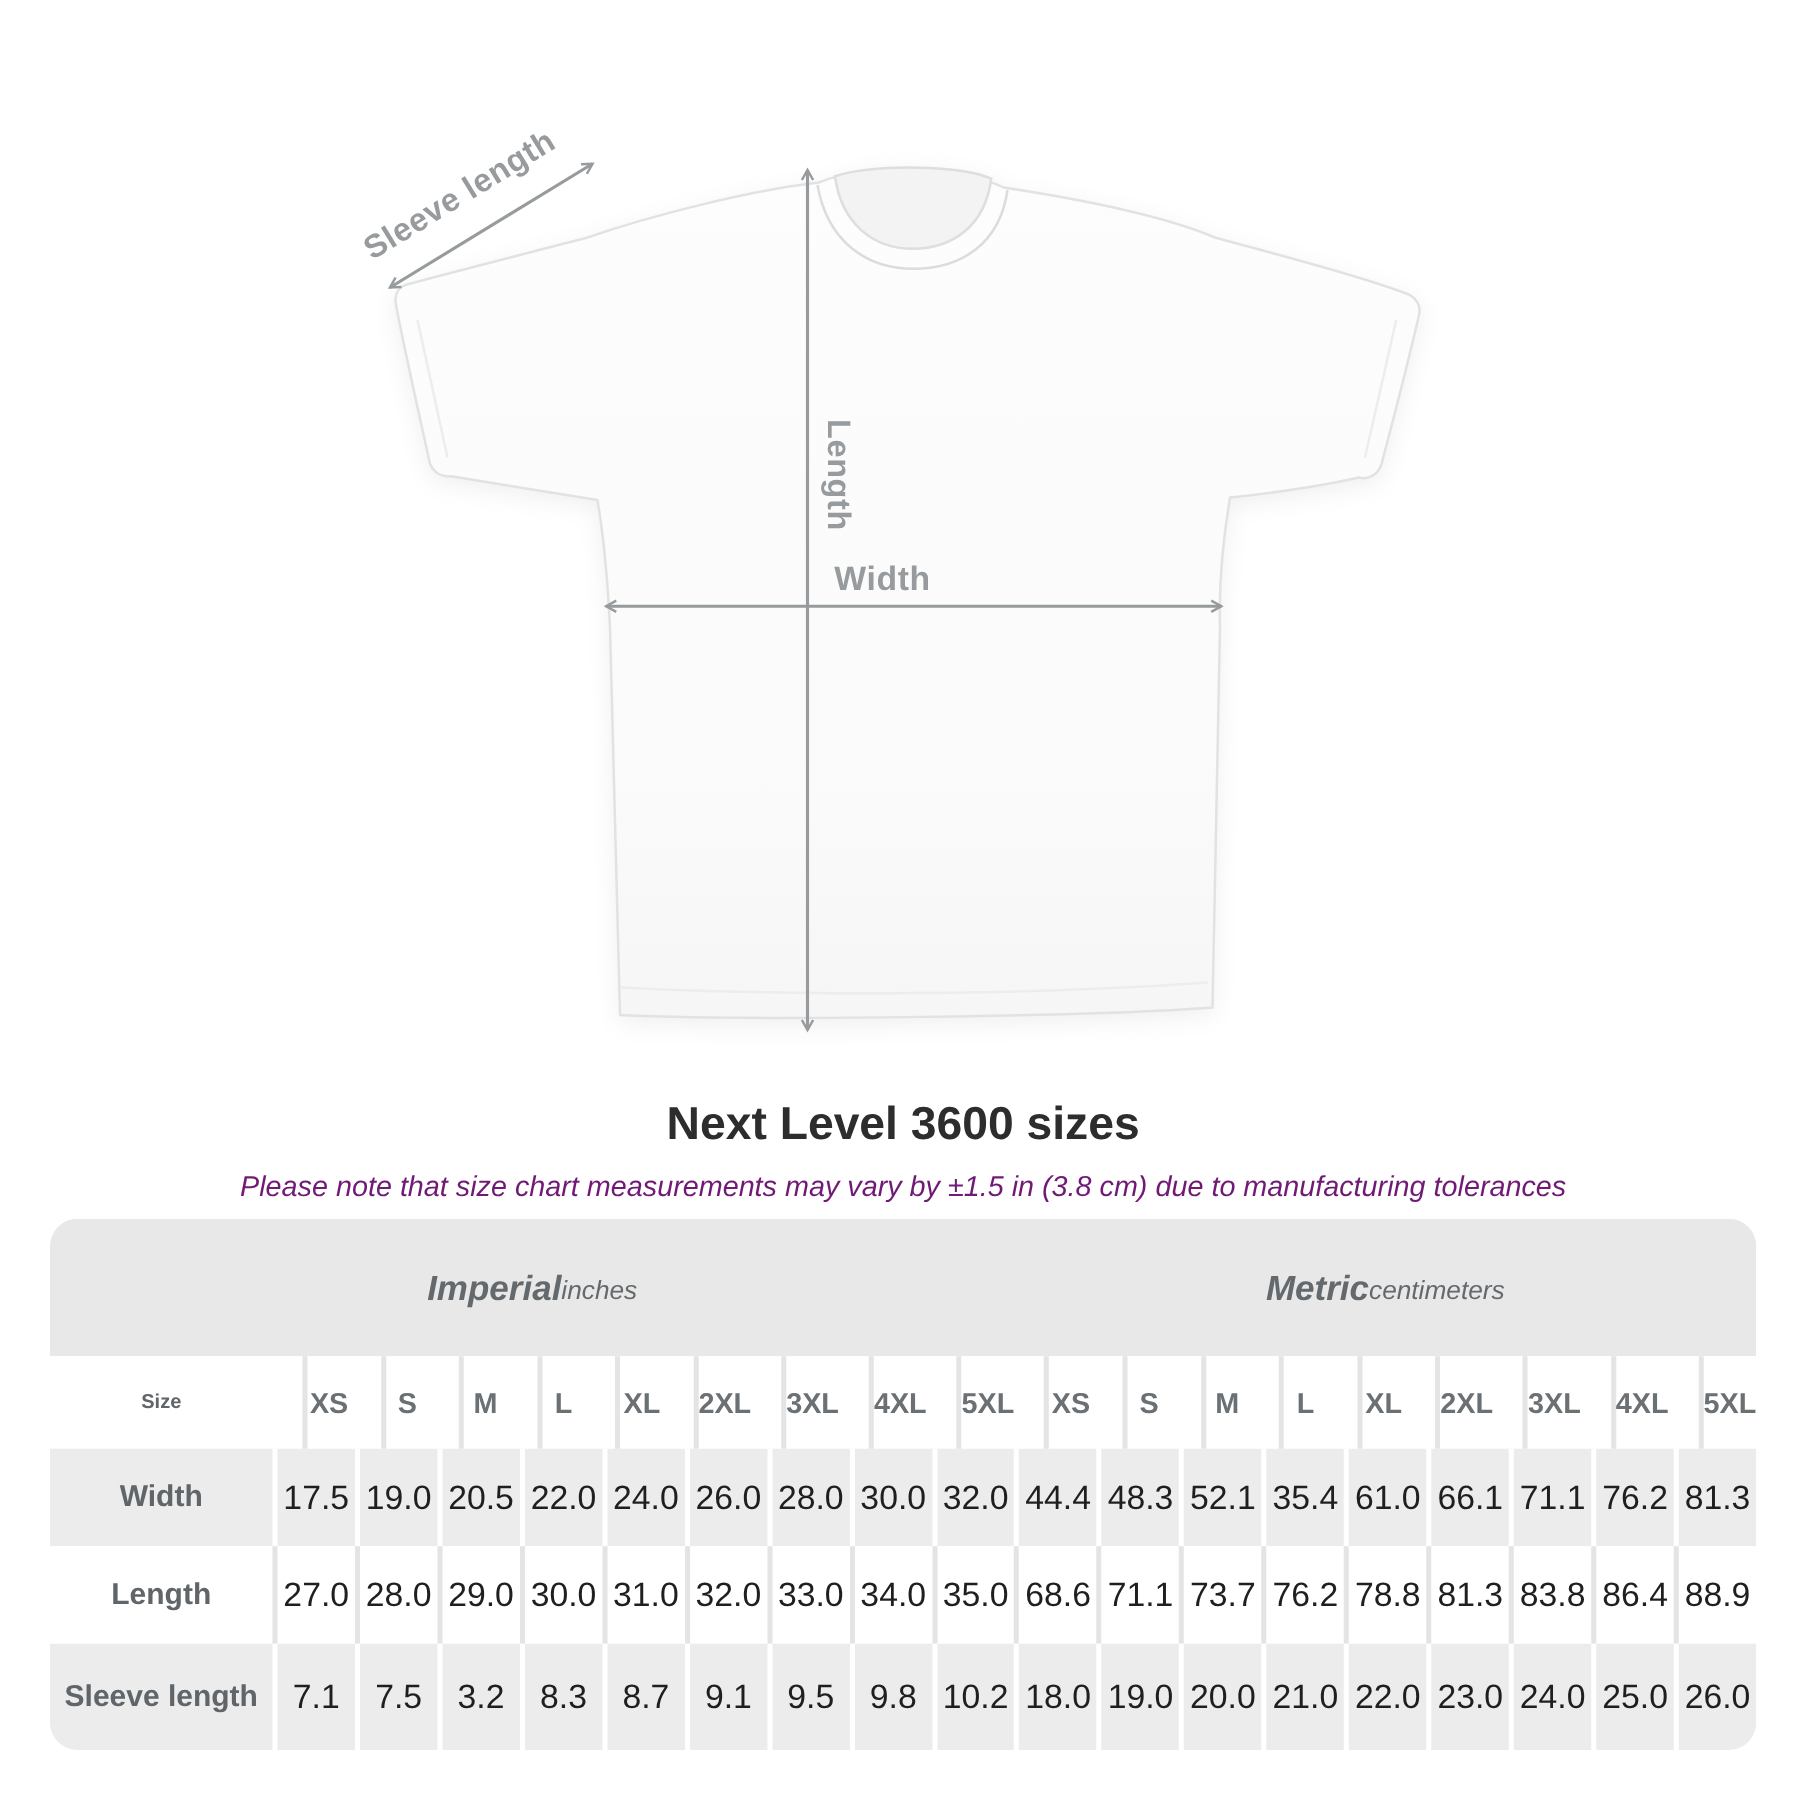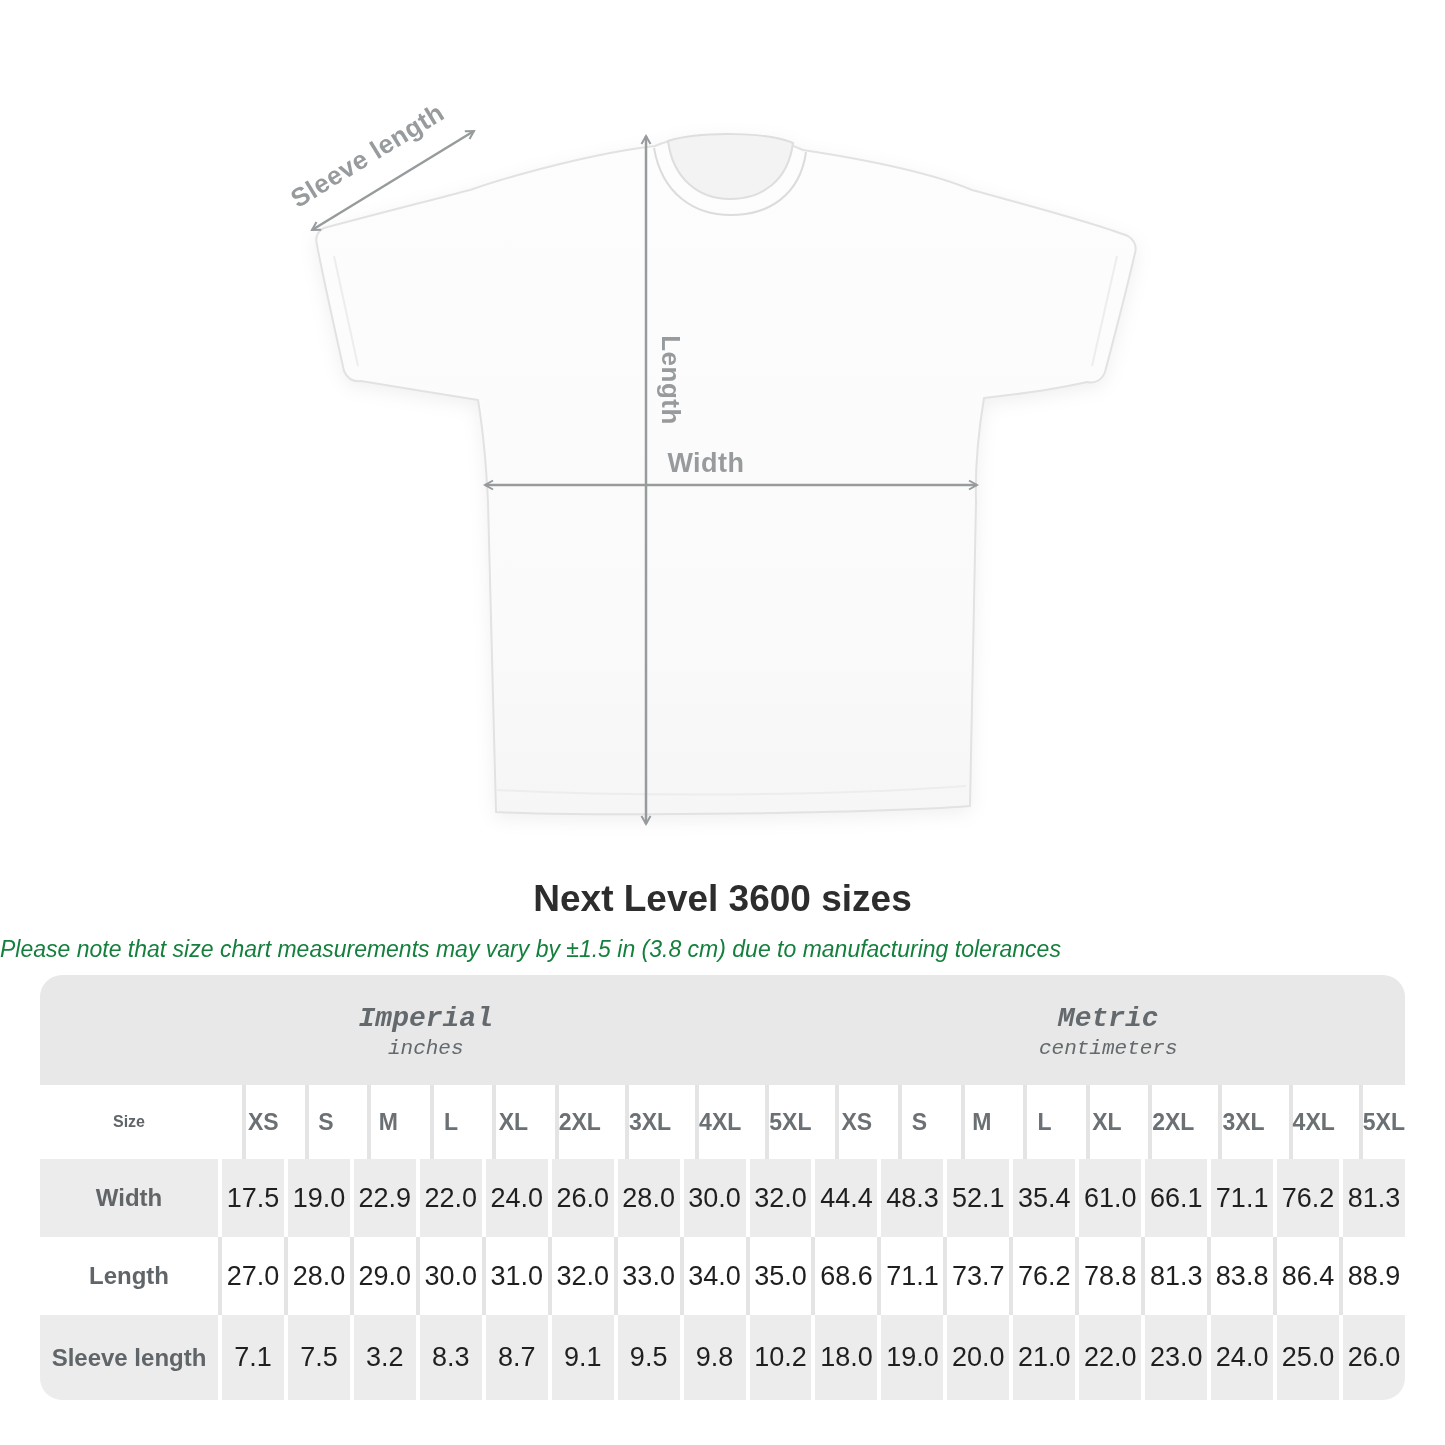--- a/index.html
+++ b/index.html
@@ -13,8 +13,8 @@
   
   .chart-title{position:absolute;top:878px;left:0;width:1445px;text-align:center;
     font-size:37px;font-weight:bold;color:#2d2d2d;}
-  .chart-subtitle{position:absolute;top:936px;left:0;width:1445px;text-align:left;
-    font-style:italic;font-size:23px;color:#15803d;}
+  .chart-subtitle{position:absolute;top:936px;left:0;width:1445px;text-align:center;
+    font-style:italic;font-size:23px;color:#701a75;}
 
   
   .size-table{position:absolute;left:40px;top:975px;width:1365px;height:425px;

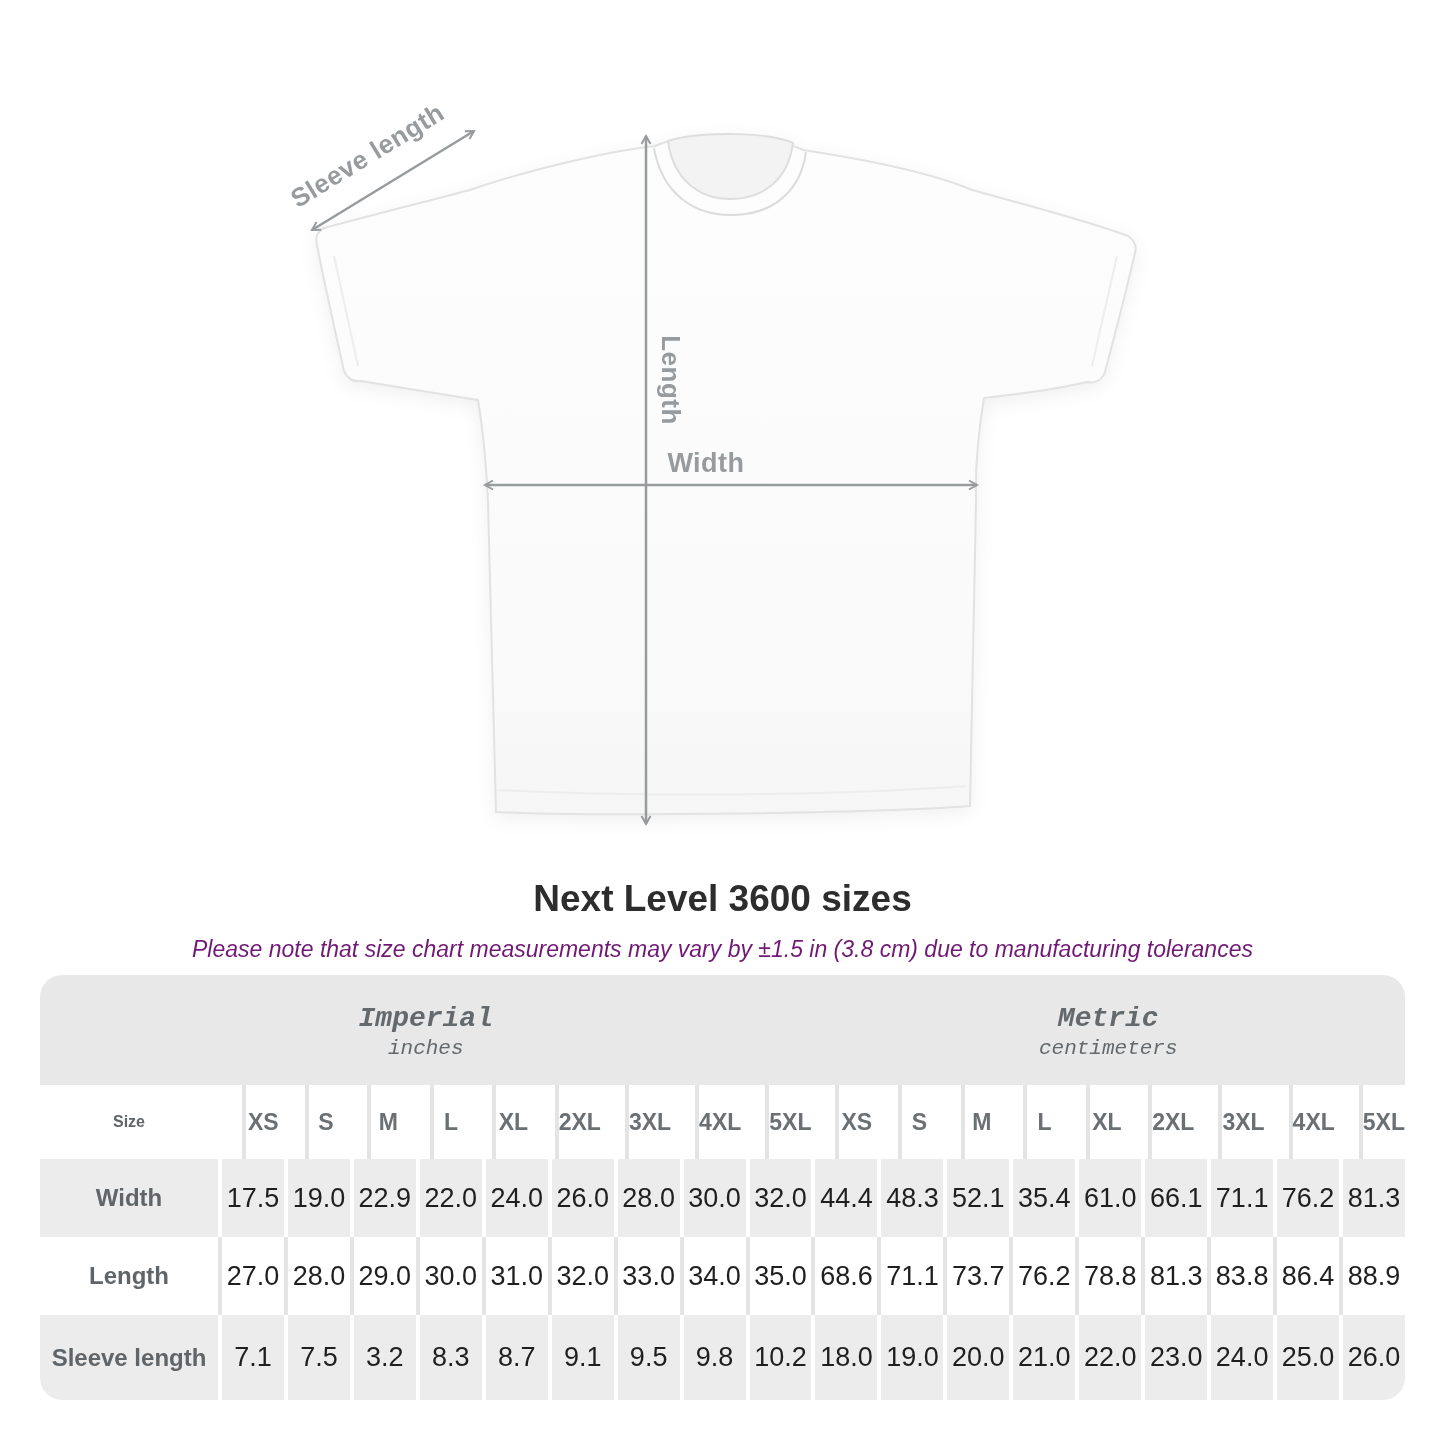--- a/index.html
+++ b/index.html
@@ -21,8 +21,8 @@
     border-radius:22px;overflow:hidden;display:flex;flex-direction:column;}
   .t-row{display:grid;grid-template-columns:178px repeat(18,1fr);}
   .band{height:110px;background:#e8e8e8;}
-  .band-cell{display:flex;flex-direction:column;align-items:center;justify-content:center;
-    color:#63696c;padding-top:2px;font-family:Liberation Mono, monospace;}
+  .band-cell{display:flex;flex-direction:row;align-items:center;justify-content:center;
+    color:#63696c;padding-top:2px;}
   .band-cell .sec-name{font-weight:bold;font-style:italic;font-size:28px;}
   .band-cell .sec-unit{font-style:italic;font-size:21px;margin-top:3px;}
   .band-imperial{grid-column:1 / span 10;}

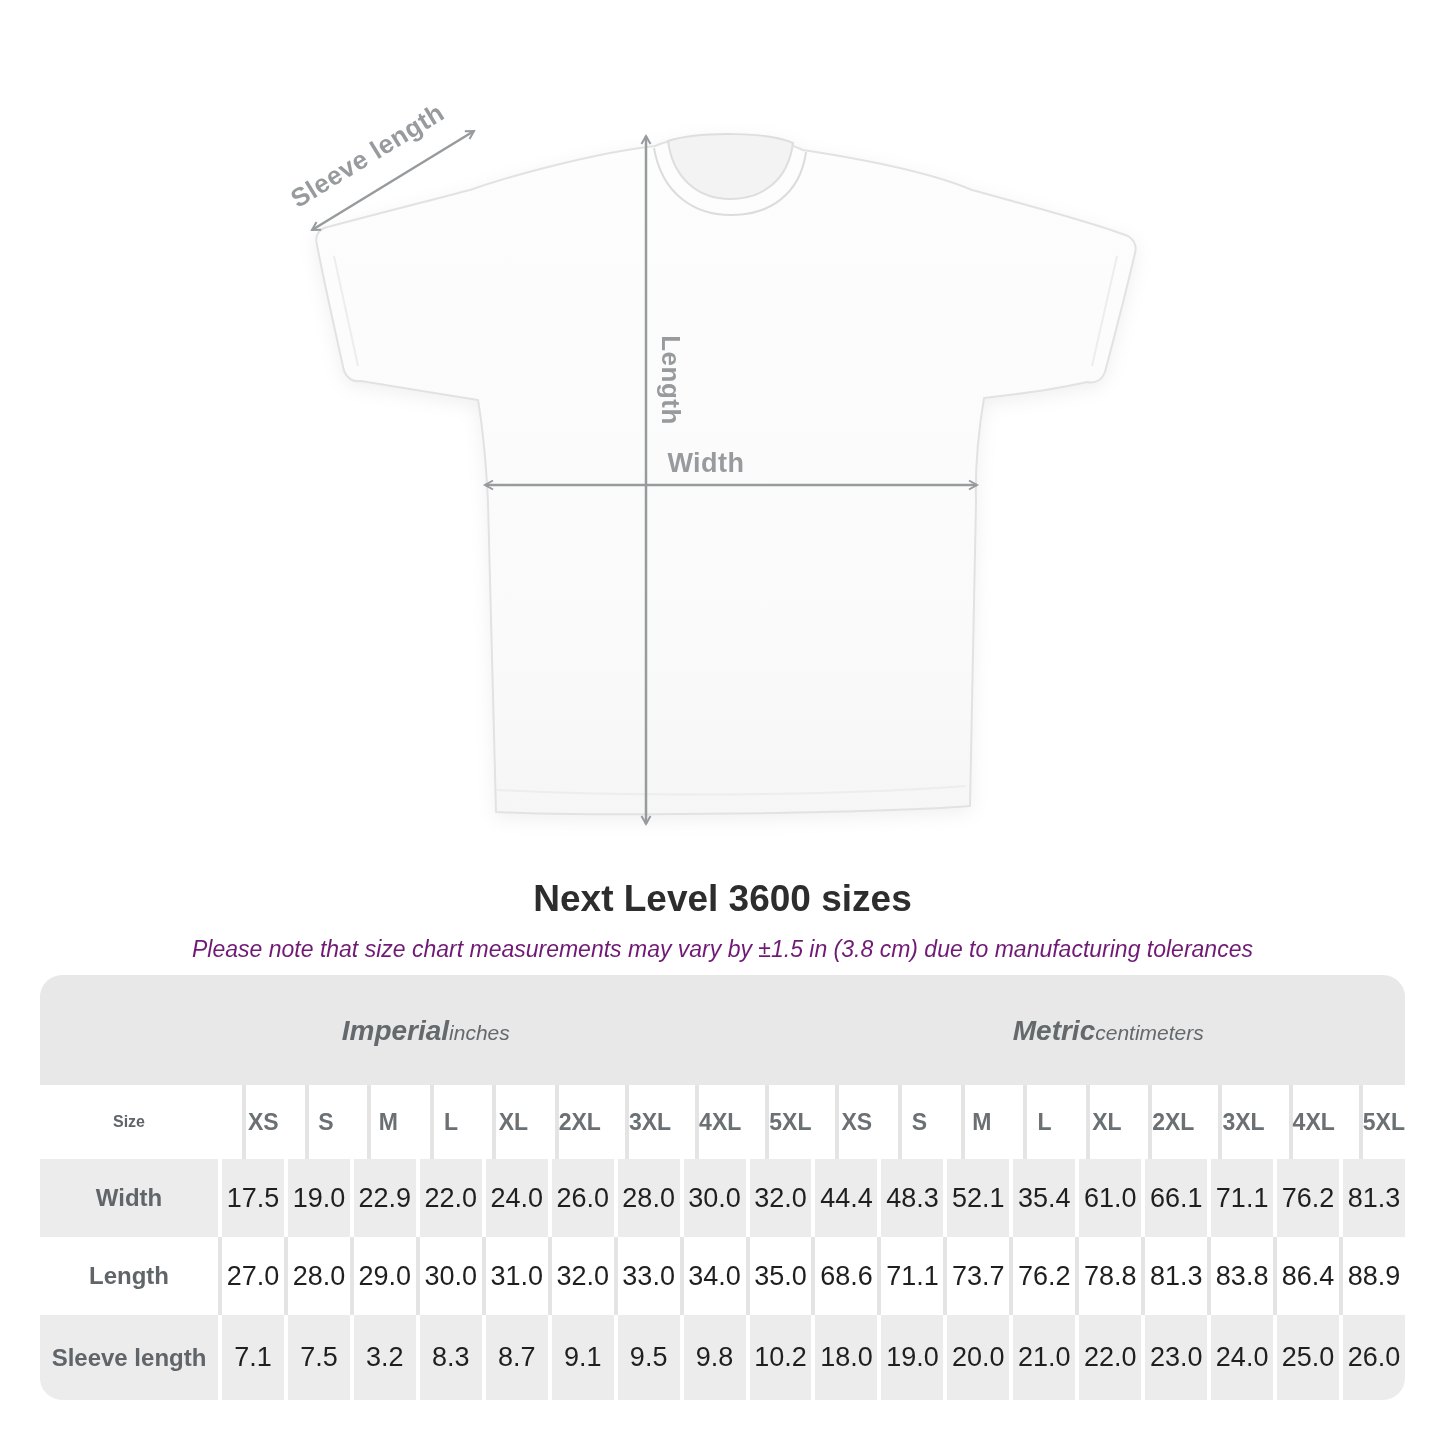--- a/index.html
+++ b/index.html
@@ -152,7 +152,7 @@
         <div class="cell rowlab">Width</div>
         <div class="cell sep">17.5</div>
         <div class="cell sep">19.0</div>
-        <div class="cell sep">22.9</div>
+        <div class="cell sep">20.5</div>
         <div class="cell sep">22.0</div>
         <div class="cell sep">24.0</div>
         <div class="cell sep">26.0</div>

